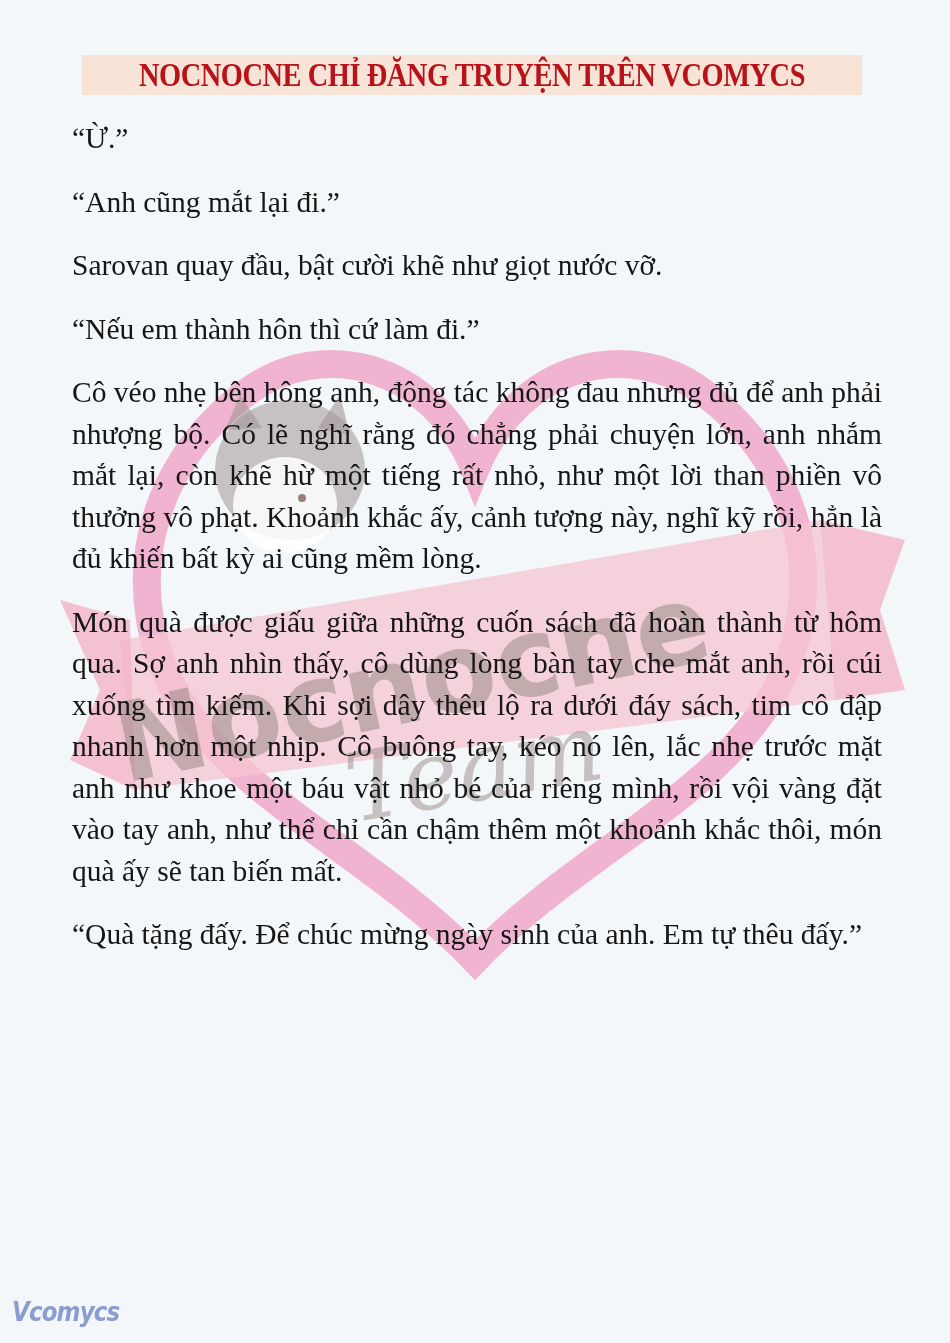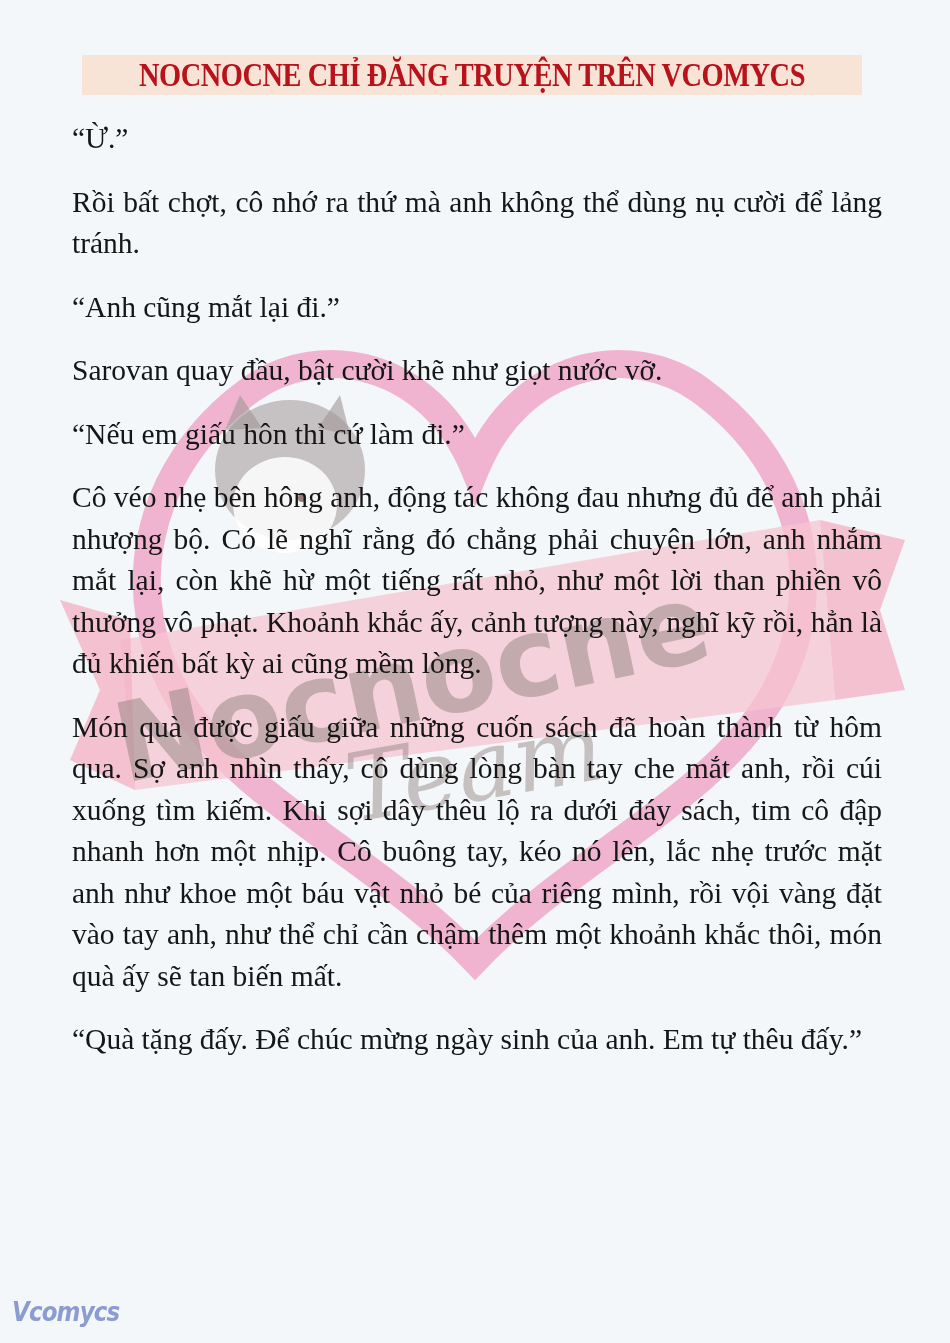--- a/index.html
+++ b/index.html
@@ -66,7 +66,6 @@
 
 <div class="content">
   <p class="para">“Ừ.”</p>
-  <p class="para">Rồi bất chợt, cô nhớ ra thứ mà anh không thể dùng nụ cười để lảng tránh.</p>
   <p class="para">“Anh cũng mắt lại đi.”</p>
   <p class="para">Sarovan quay đầu, bật cười khẽ như giọt nước vỡ.</p>
   <p class="para">“Nếu em giấu hôn thì cứ làm đi.”</p>

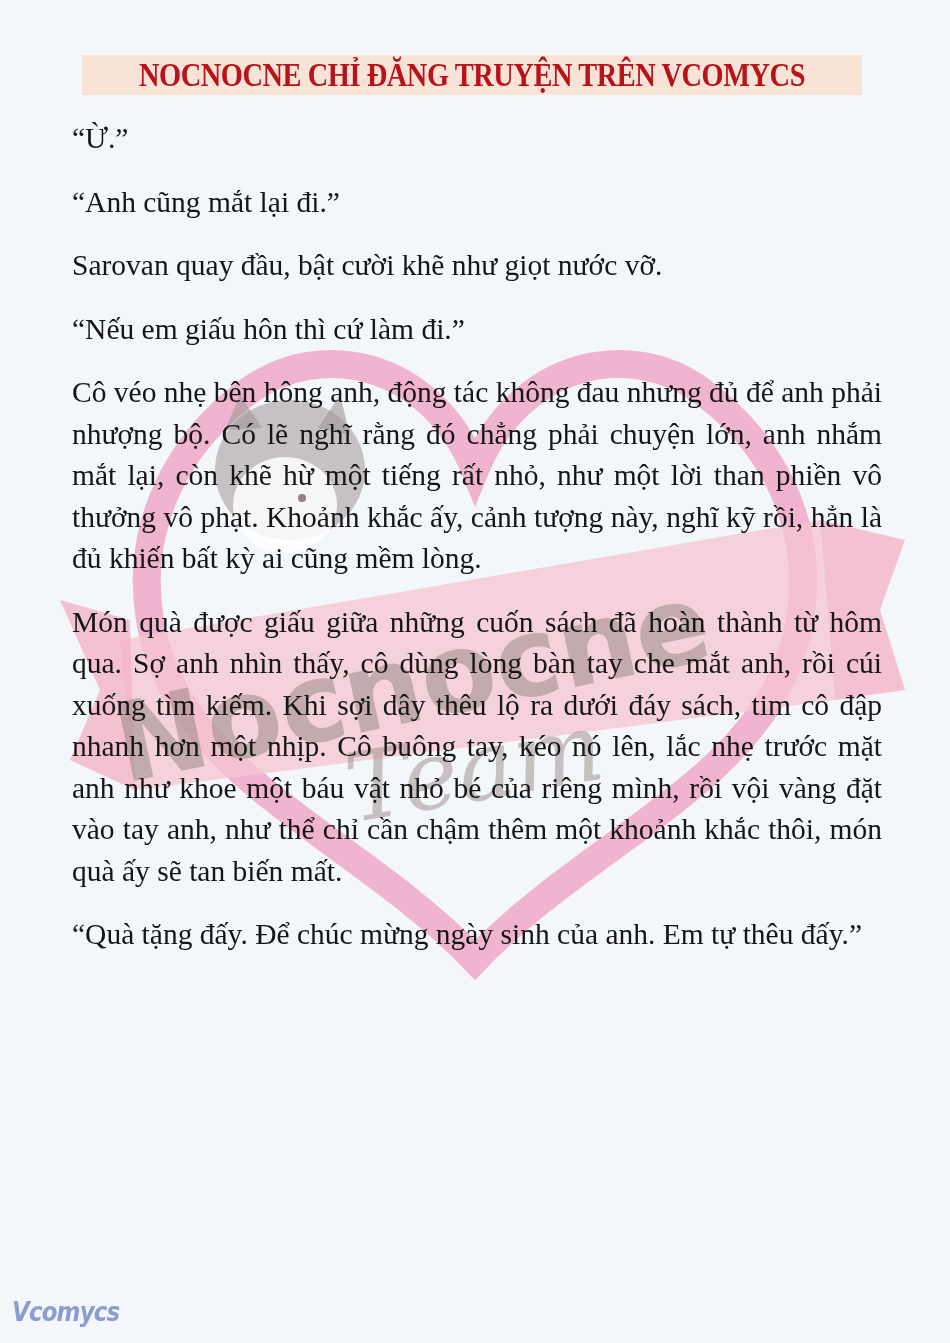--- a/index.html
+++ b/index.html
@@ -68,7 +68,7 @@
   <p class="para">“Ừ.”</p>
   <p class="para">“Anh cũng mắt lại đi.”</p>
   <p class="para">Sarovan quay đầu, bật cười khẽ như giọt nước vỡ.</p>
-  <p class="para">“Nếu em giấu hôn thì cứ làm đi.”</p>
+  <p class="para">“Nếu em thành hôn thì cứ làm đi.”</p>
   <p class="para">Cô véo nhẹ bên hông anh, động tác không đau nhưng đủ để anh phải nhượng bộ. Có lẽ nghĩ rằng đó chẳng phải chuyện lớn, anh nhắm mắt lại, còn khẽ hừ một tiếng rất nhỏ, như một lời than phiền vô thưởng vô phạt. Khoảnh khắc ấy, cảnh tượng này, nghĩ kỹ rồi, hẳn là đủ khiến bất kỳ ai cũng mềm lòng.</p>
   <p class="para">Món quà được giấu giữa những cuốn sách đã hoàn thành từ hôm qua. Sợ anh nhìn thấy, cô dùng lòng bàn tay che mắt anh, rồi cúi xuống tìm kiếm. Khi sợi dây thêu lộ ra dưới đáy sách, tim cô đập nhanh hơn một nhịp. Cô buông tay, kéo nó lên, lắc nhẹ trước mặt anh như khoe một báu vật nhỏ bé của riêng mình, rồi vội vàng đặt vào tay anh, như thể chỉ cần chậm thêm một khoảnh khắc thôi, món quà ấy sẽ tan biến mất.</p>
   <p class="para">“Quà tặng đấy. Để chúc mừng ngày sinh của anh. Em tự thêu đấy.”</p>

